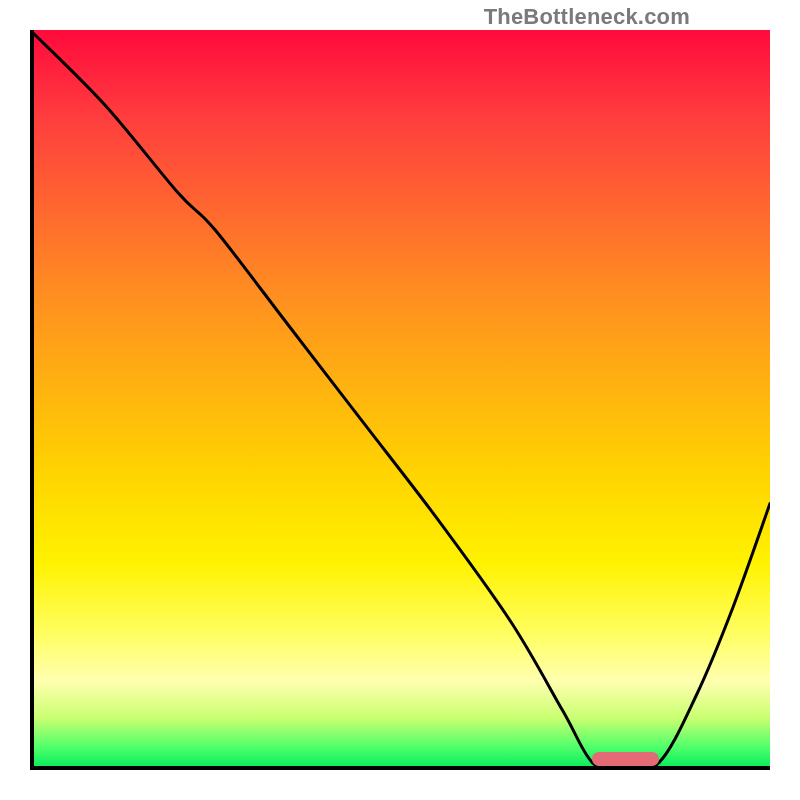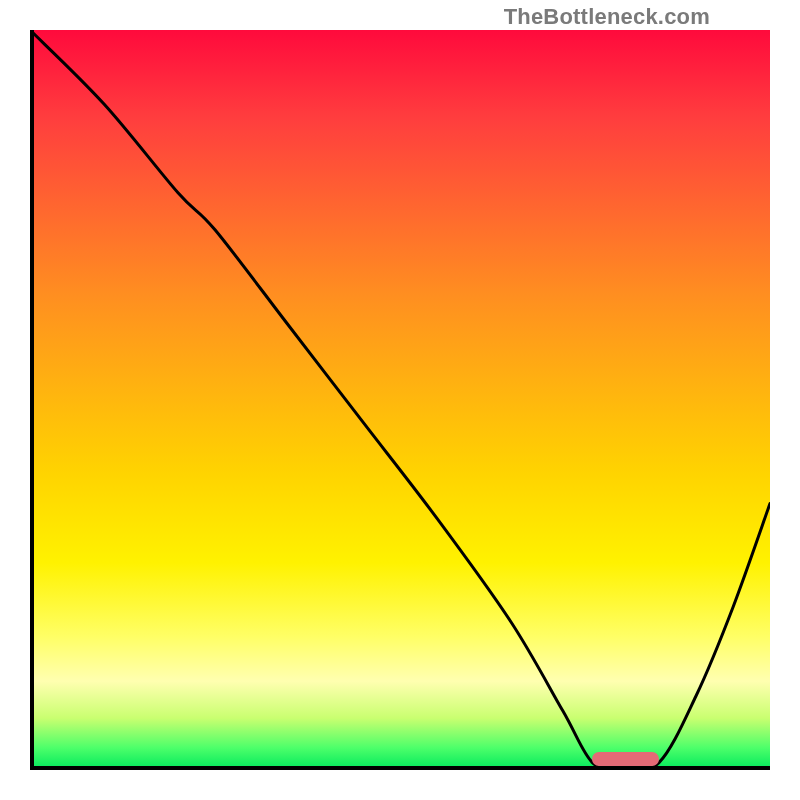--- a/index.html
+++ b/index.html
@@ -14,7 +14,6 @@
     position: relative;
     width: 700px;
     height: 800px;
-    padding-left: 20px;
   }
   .plot-area {
     position: absolute;

